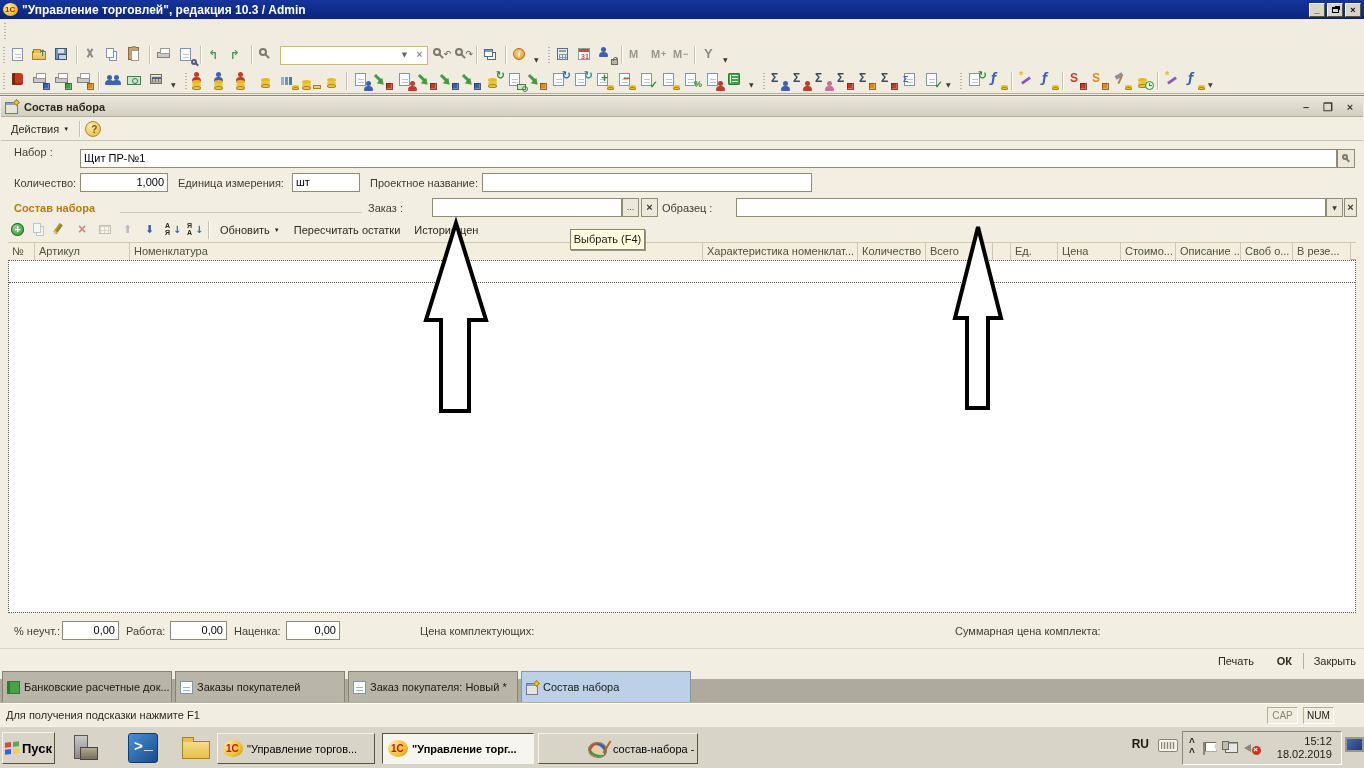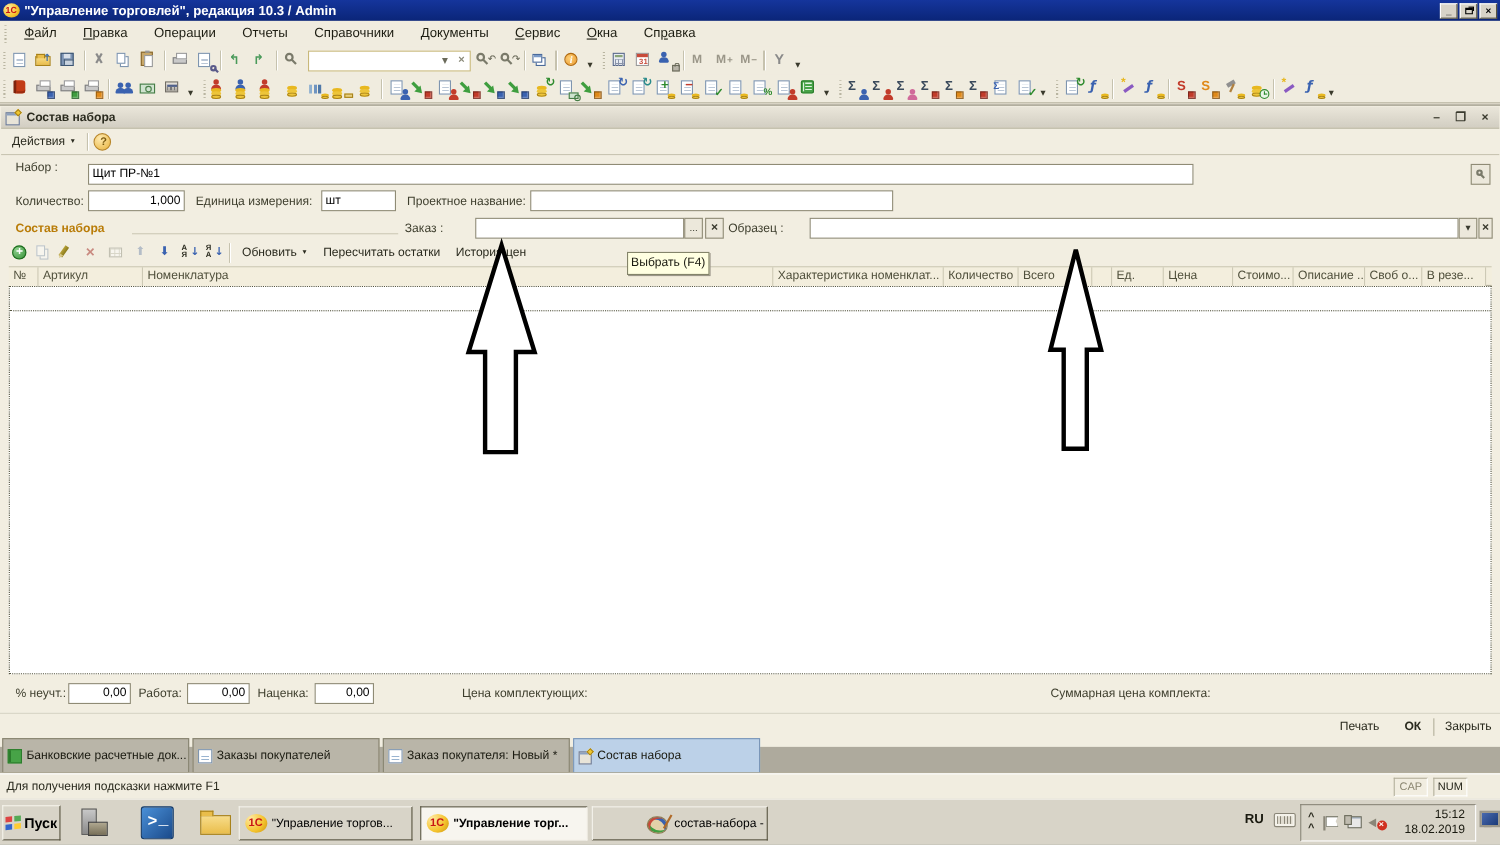--- a/index.html
+++ b/index.html
@@ -292,7 +292,6 @@
 
   <div class="menubar">
     <span class="mgrip"></span>
-    <span id="menu-items"><span class="mitem"><u>Ф</u>айл</span><span class="mitem"><u>П</u>равка</span><span class="mitem">Операции</span><span class="mitem">Отчеты</span><span class="mitem">Справочники</span><span class="mitem"><u>Д</u>окументы</span><span class="mitem"><u>С</u>ервис</span><span class="mitem"><u>О</u>кна</span><span class="mitem">Сп<u>р</u>авка</span></span>
   </div>
 
   <div class="toolbar tb1" id="toolbar1">

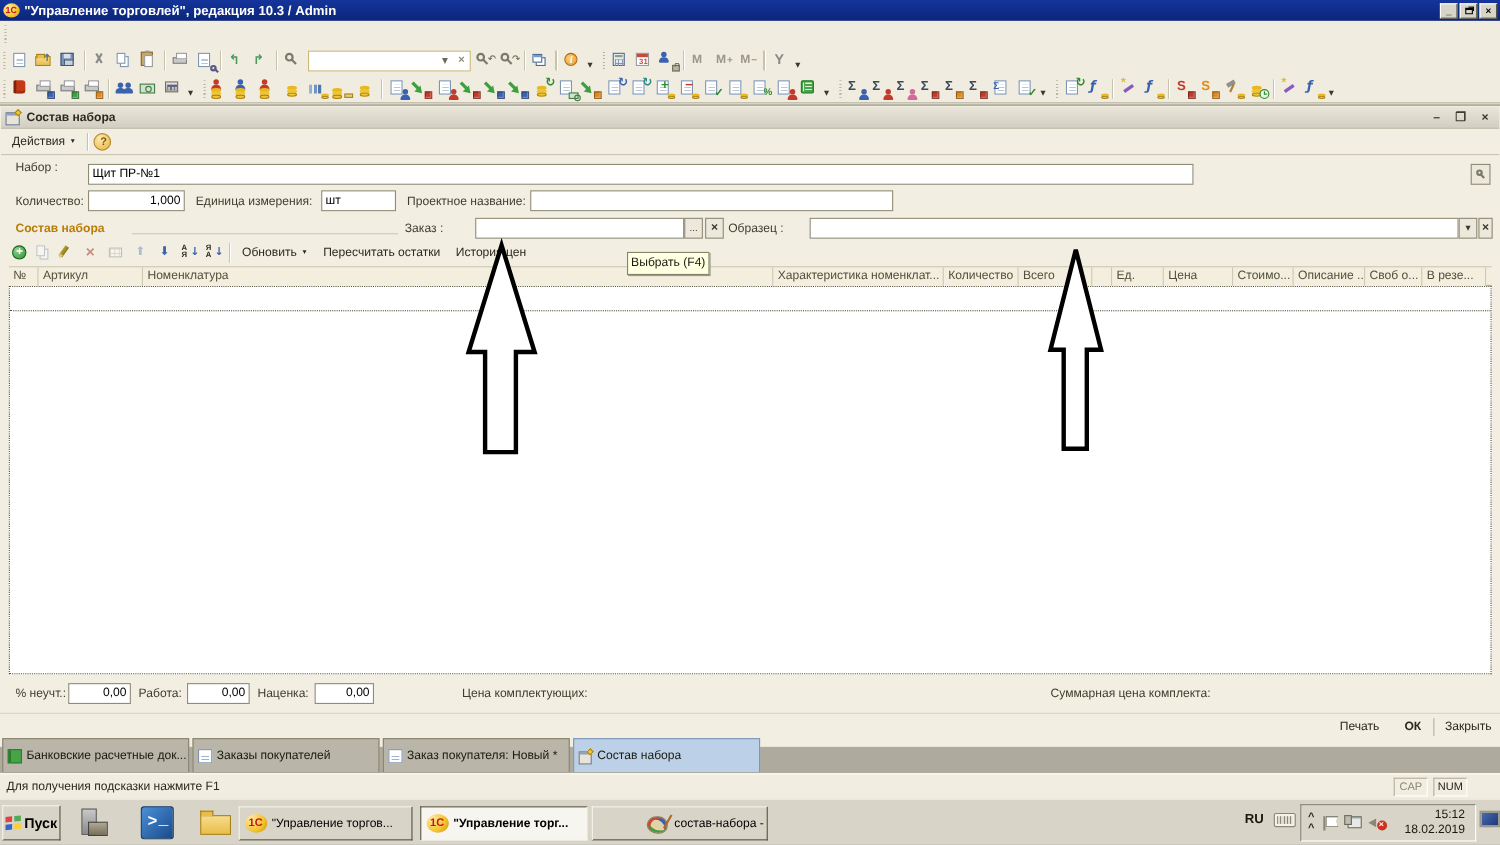--- a/index.html
+++ b/index.html
@@ -626,7 +626,7 @@
     </div>
 
     <span class="flabel" style="left:14px;top:50px">Набор :</span>
-    <div class="field" style="left:80px;top:53px;width:1005px">Щит ПР-№1</div>
+    <div class="field" style="left:80px;top:53px;width:1257px">Щит ПР-№1</div>
     <span class="magbtn" style="left:1337px;top:53px">
         <i></i>
       </span>

